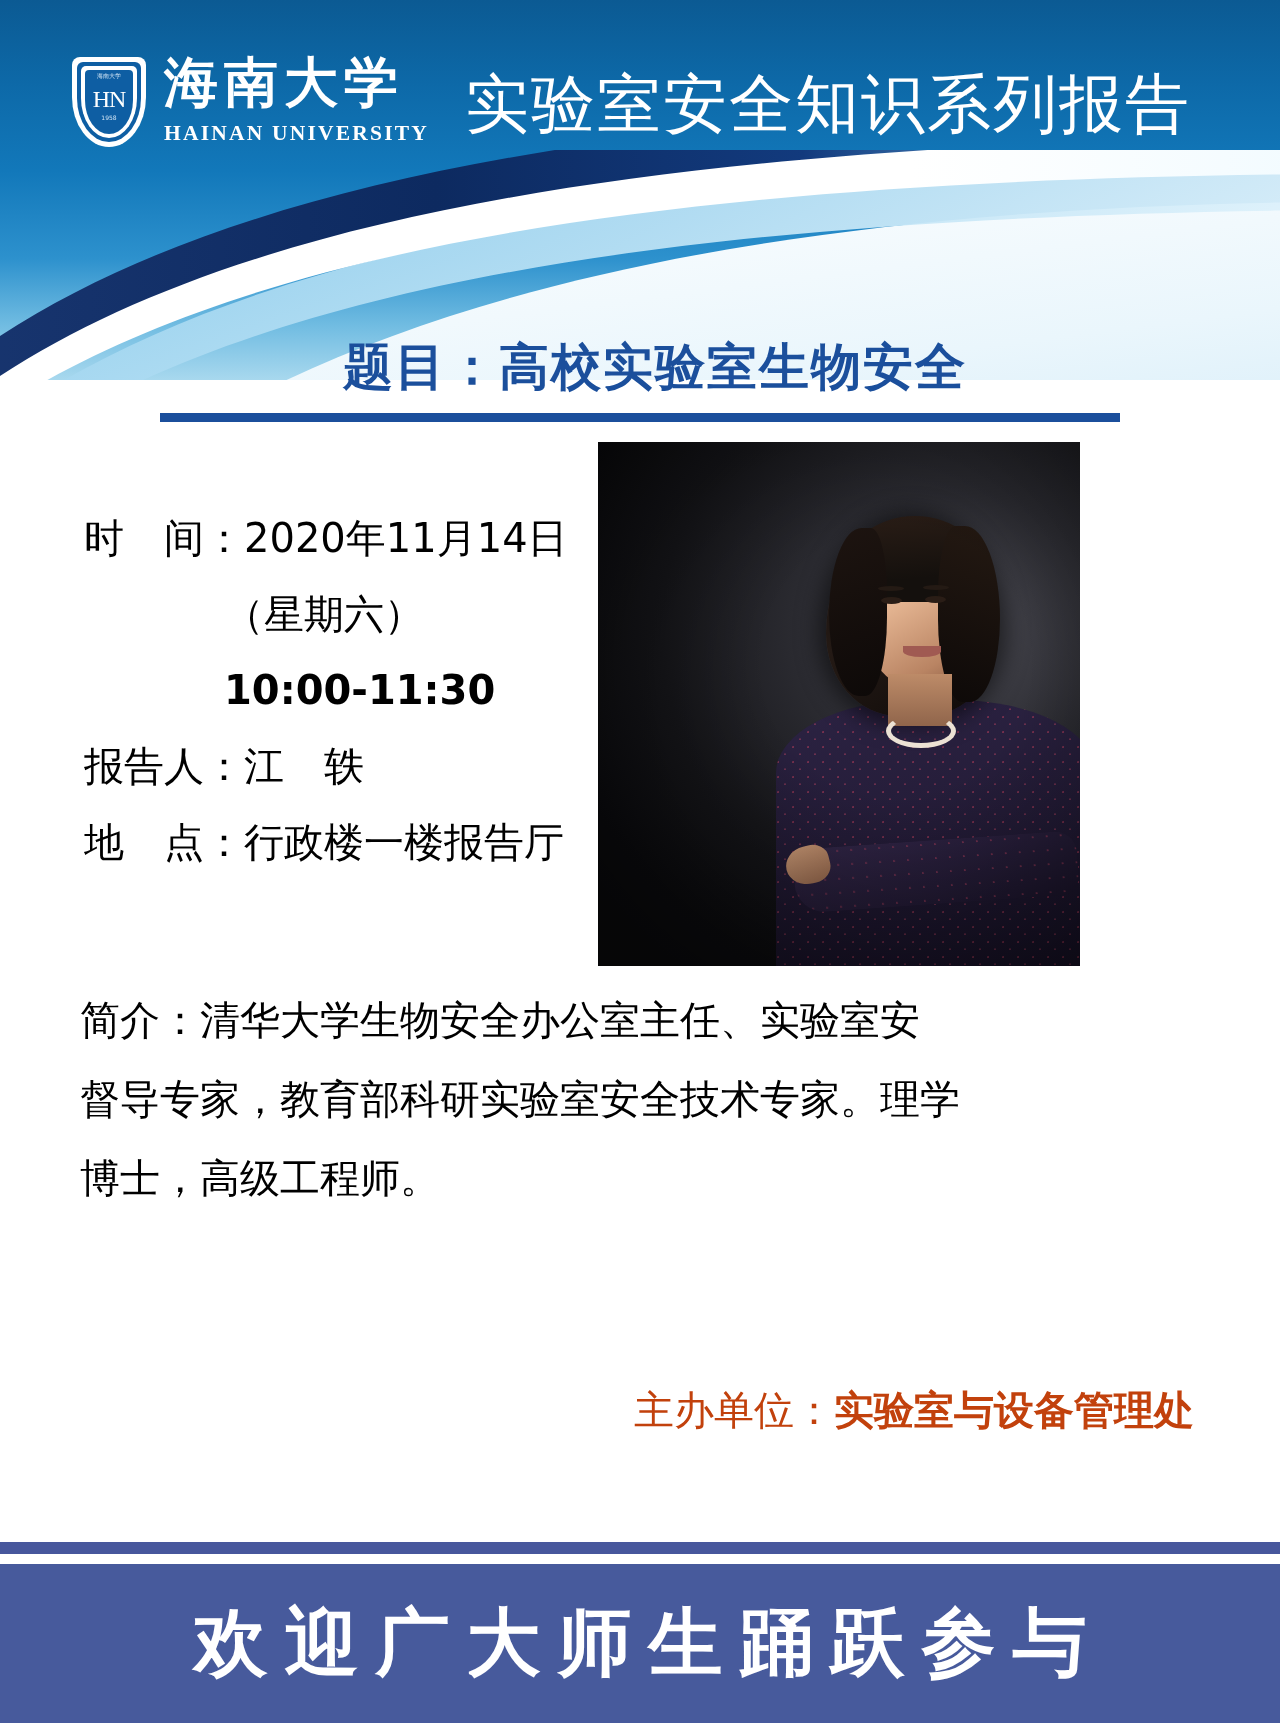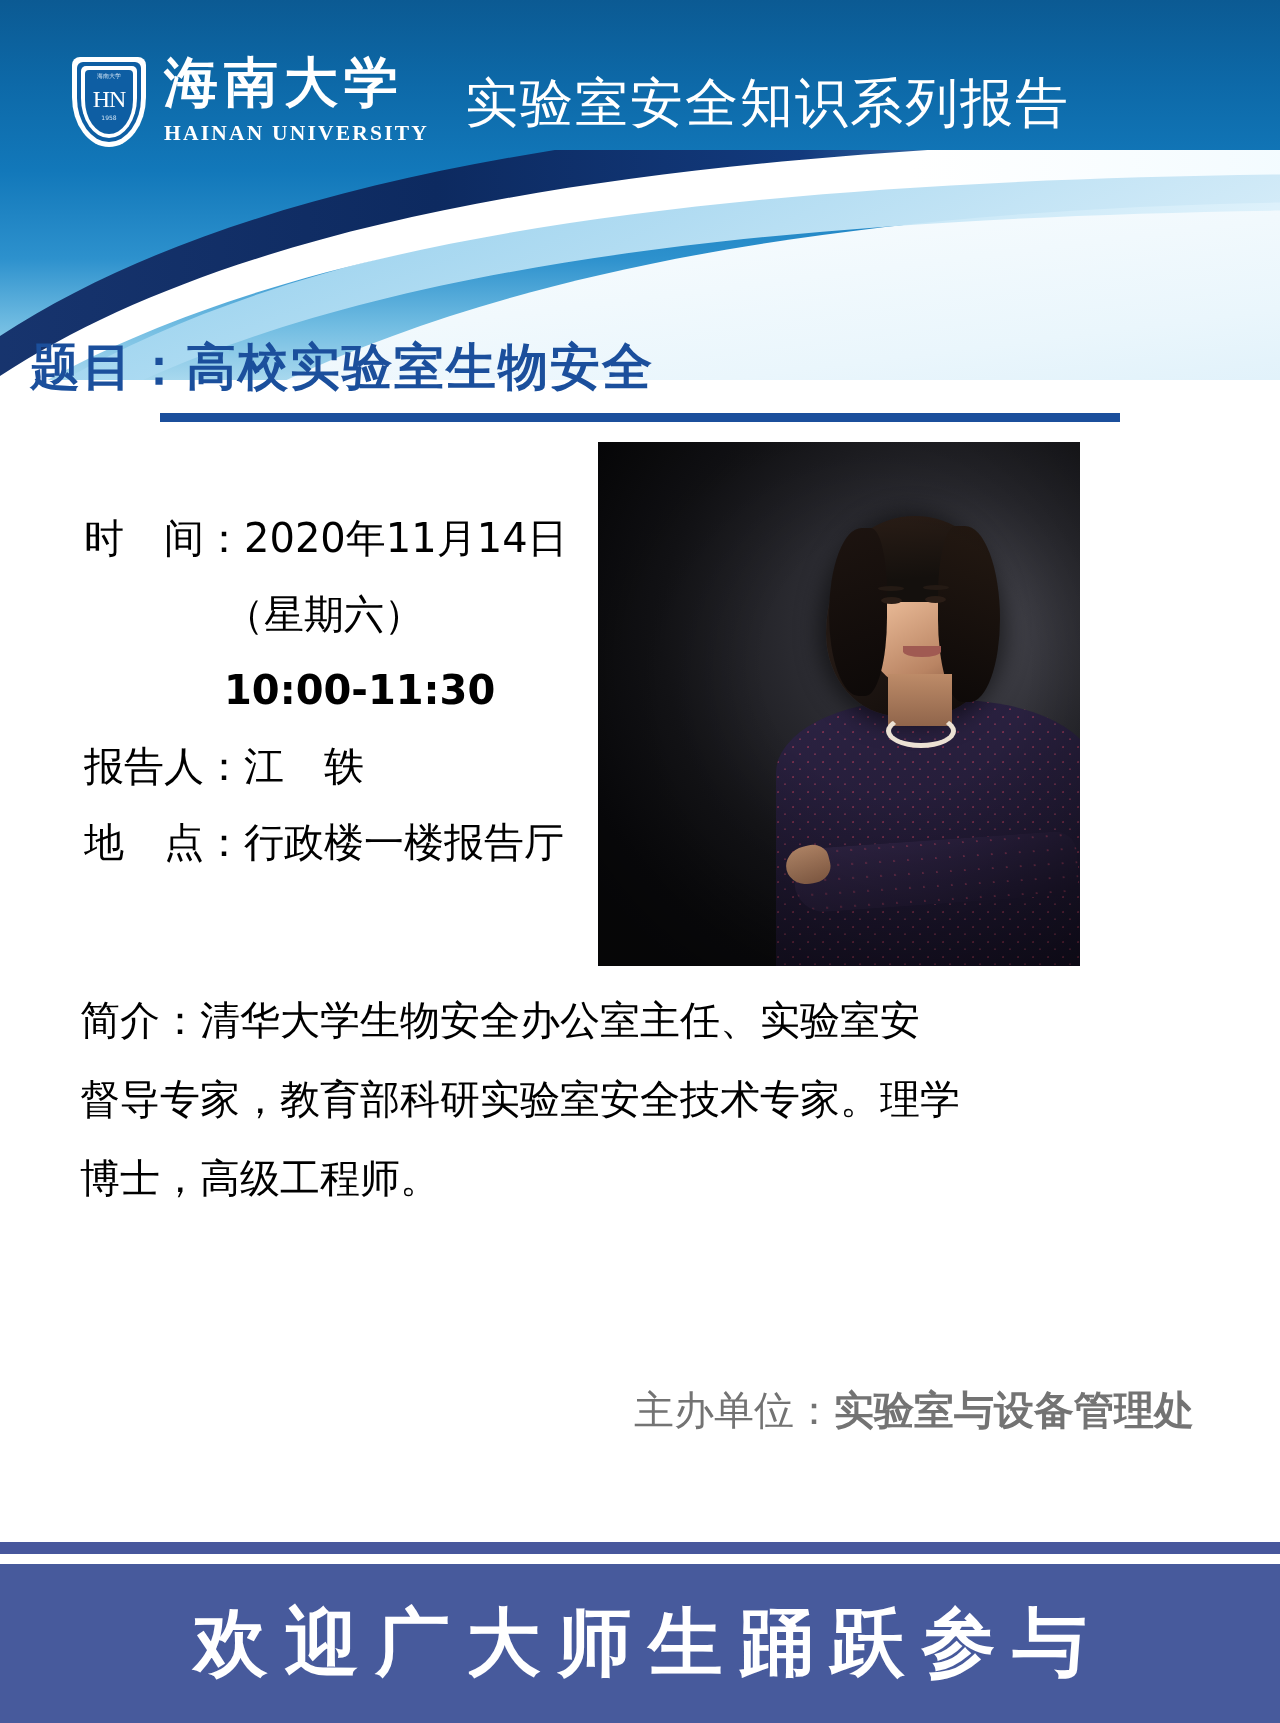--- a/index.html
+++ b/index.html
@@ -133,7 +133,7 @@
   }
   .header-title {
     color: #ffffff;
-    font-size: 53px;
+    font-size: 64px;
     font-weight: normal;
     letter-spacing: 2px;
     margin-left: 36px;

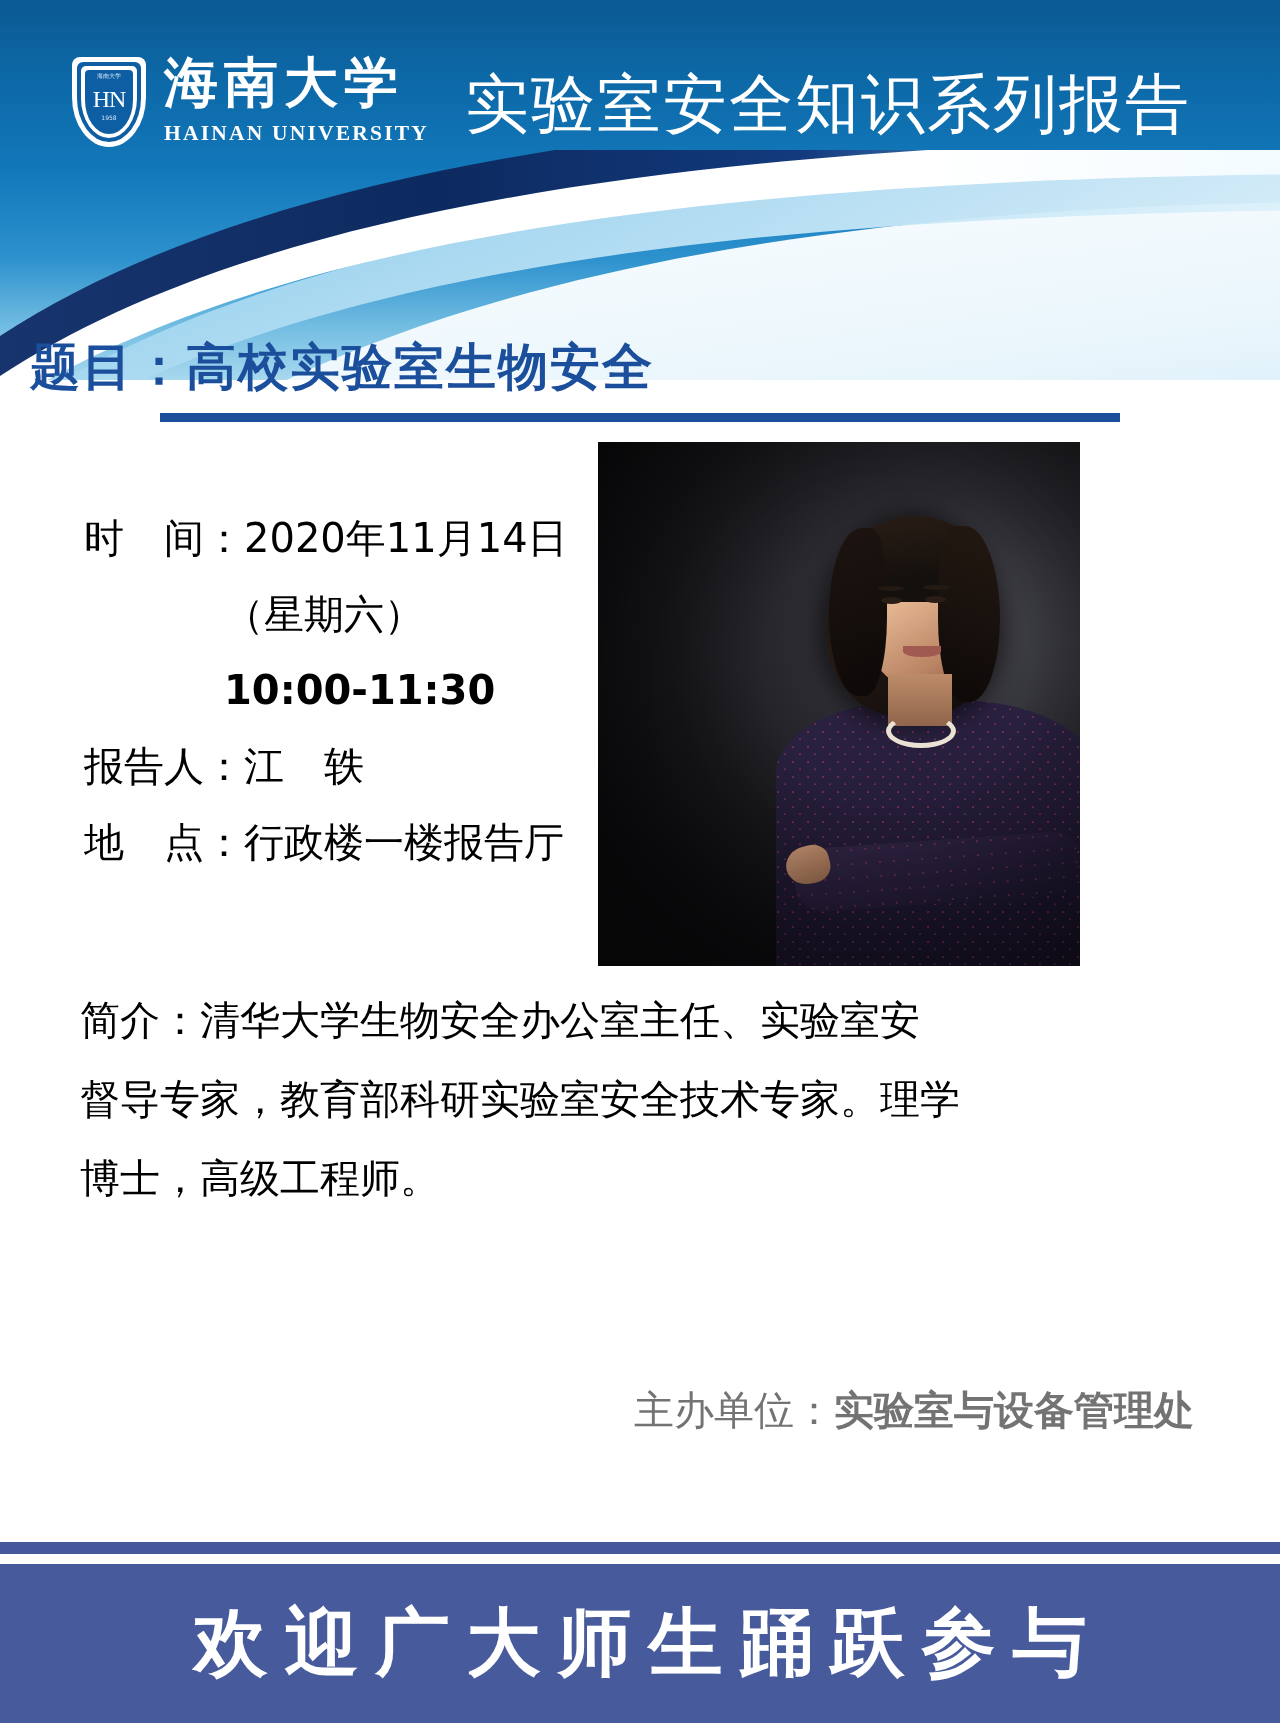--- a/index.html
+++ b/index.html
@@ -160,7 +160,7 @@
     z-index: 8;
   }
   .lecture-title {
-    text-align: left;
+    text-align: center;
     color: #1b4f9c;
     font-size: 50px;
     font-weight: bold;

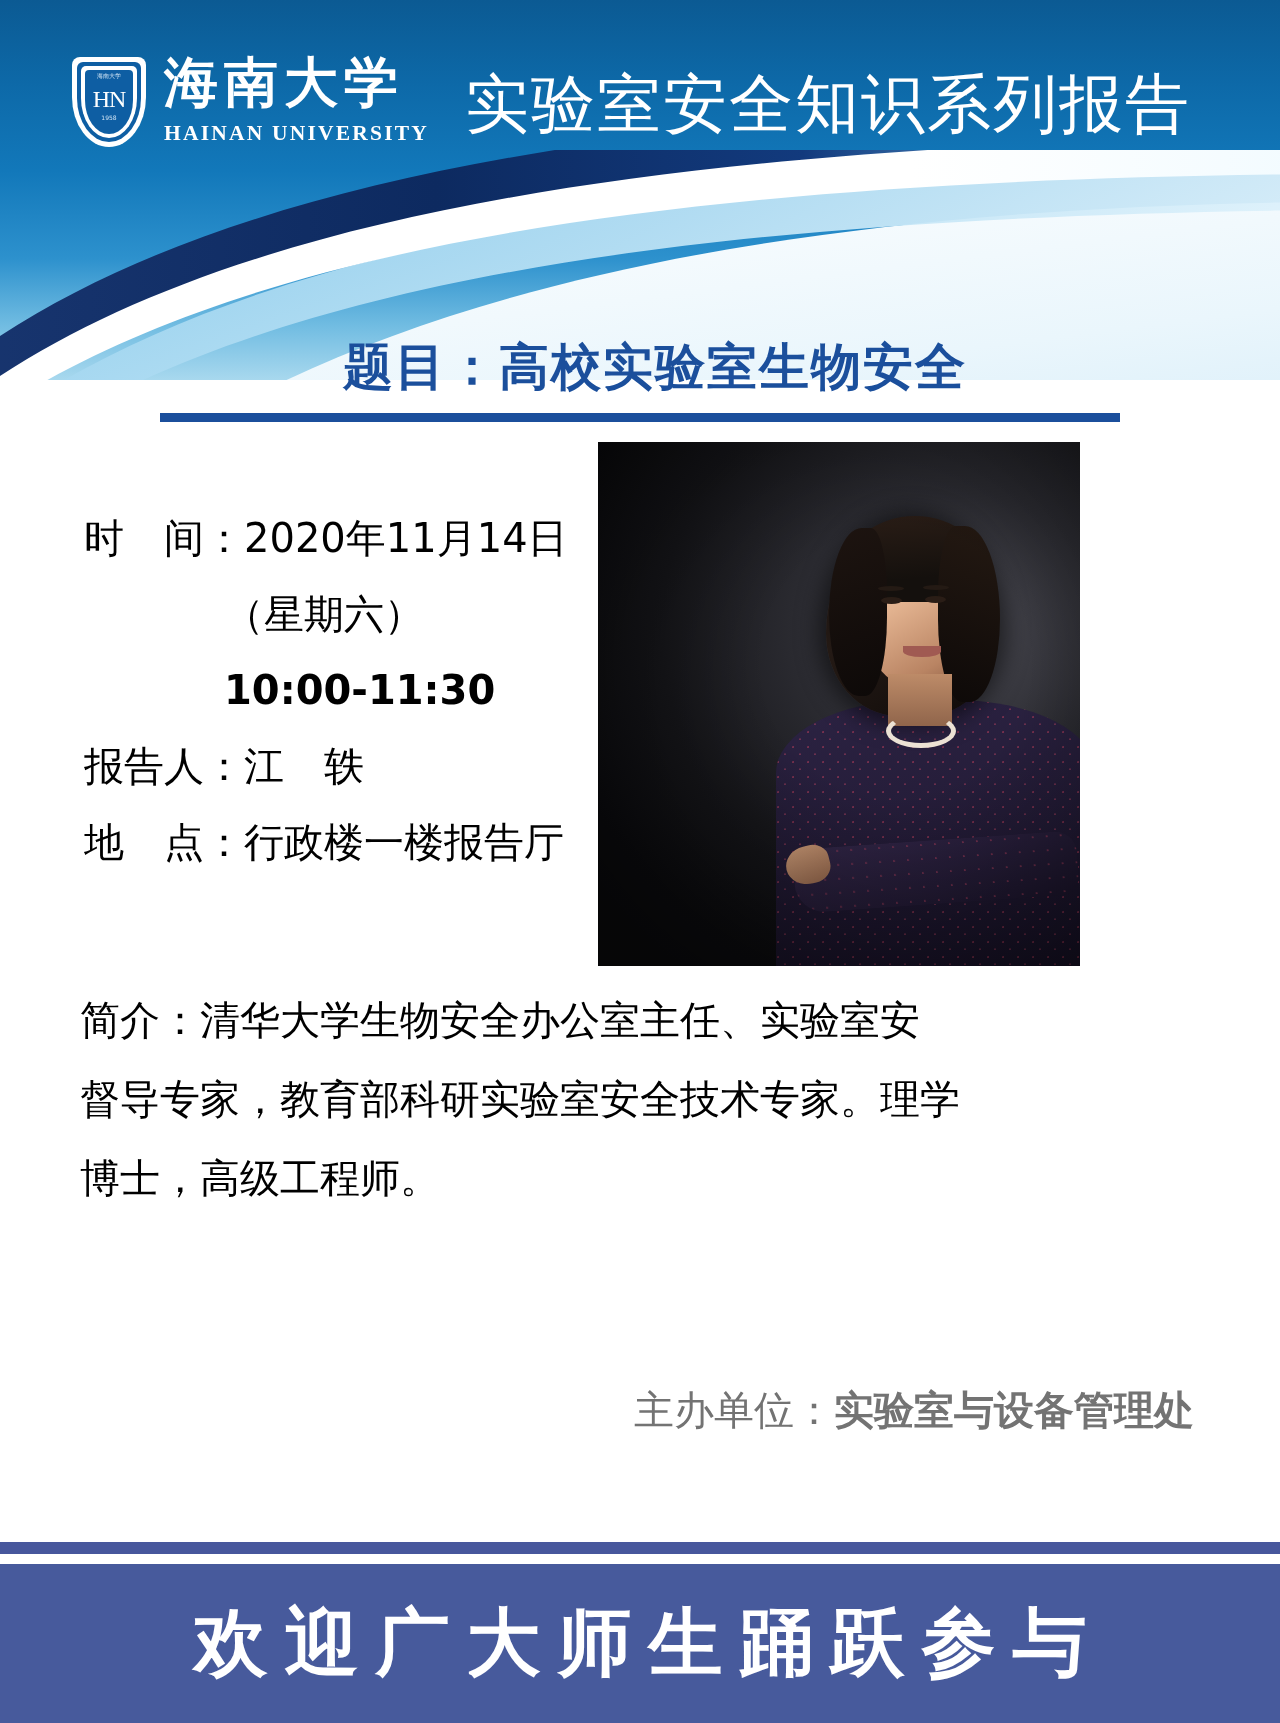--- a/index.html
+++ b/index.html
@@ -366,7 +366,7 @@
     z-index: 8;
     font-size: 40px;
     line-height: 1;
-    color: #737373;
+    color: #c2410c;
     white-space: nowrap;
   }
   .organizer .org-label { font-weight: normal; }

